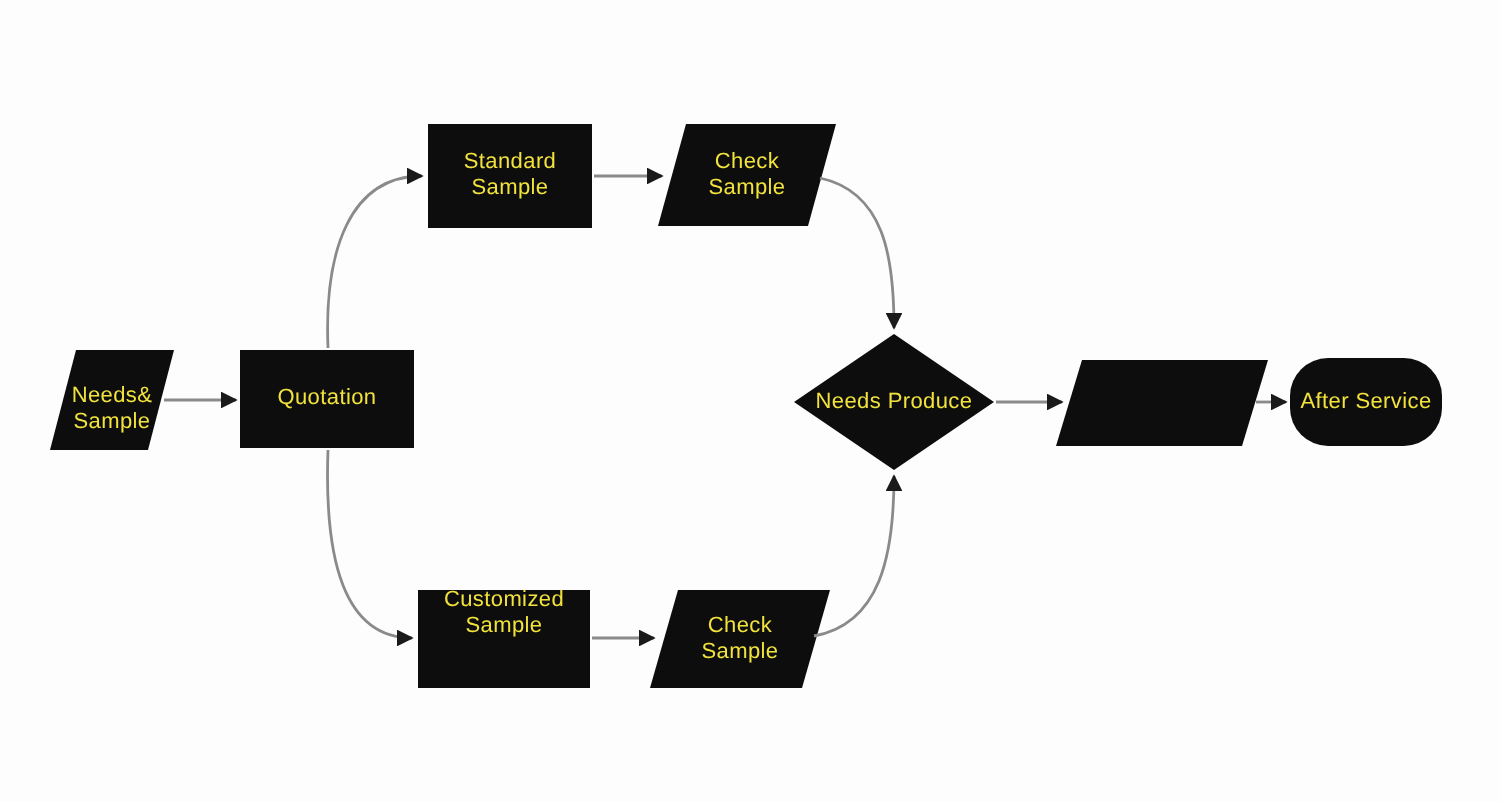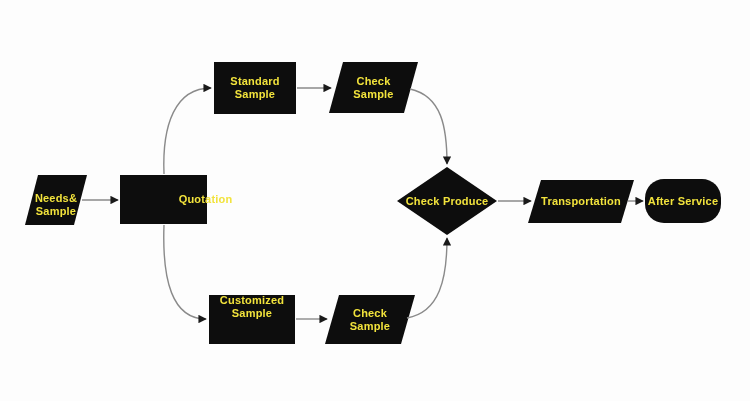--- a/index.html
+++ b/index.html
@@ -29,7 +29,7 @@
     justify-content: center;
     text-align: center;
     color: #f2e33c;
-    font-weight: bold;
+    font-weight: normal;
     font-size: 11px;
     line-height: 13px;
     letter-spacing: 0.2px;

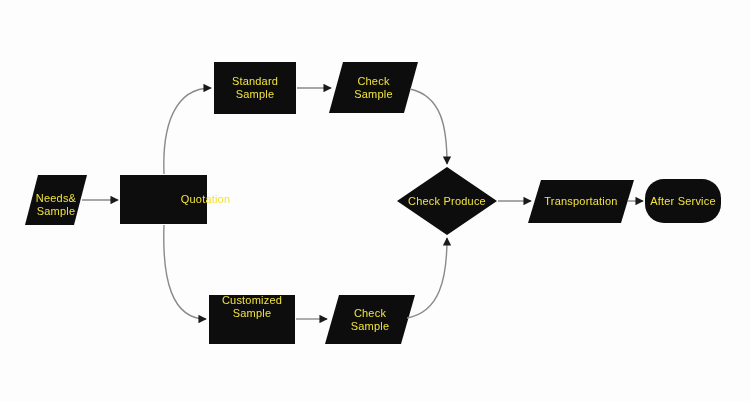--- a/index.html
+++ b/index.html
@@ -92,7 +92,7 @@
   <div class="node-label" style="left:25px; top:175px; width:62px; height:60px;">Needs&amp;
 Sample</div>
 
-  <div class="node-label" style="left:120px; top:175px; width:87px; height:49px;margin-left:42px;">Quotation</div>
+  <div class="node-label" style="left:120px; top:175px; width:87px; height:49px;">Quotation</div>
 
   <div class="node-label" style="left:214px; top:62px; width:82px; height:52px;">Standard
 Sample</div>

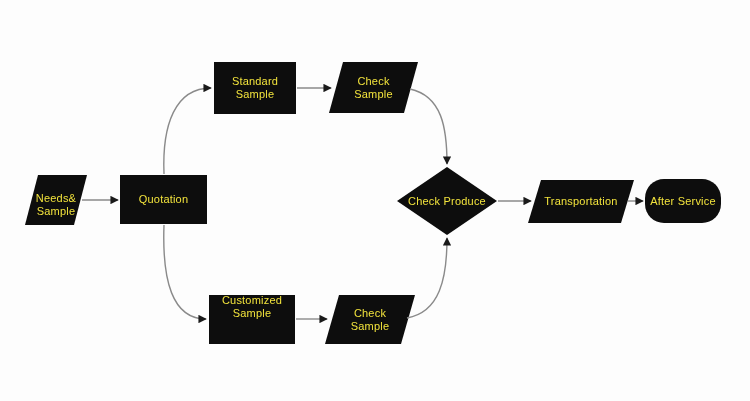--- a/index.html
+++ b/index.html
@@ -106,7 +106,7 @@
   <div class="node-label" style="left:327px; top:295px; width:86px; height:49px;">Check
 Sample</div>
 
-  <div class="node-label" style="left:397px; top:167px; width:100px; height:68px;">Check Produce</div>
+  <div class="node-label" style="left:397px; top:167px; width:100px; height:68px;">Needs Produce</div>
 
   <div class="node-label" style="left:528px; top:180px; width:106px; height:43px;">Transportation</div>
 

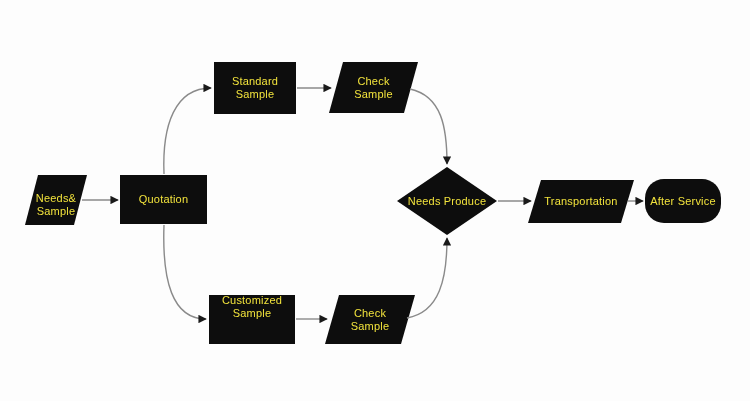--- a/index.html
+++ b/index.html
@@ -108,7 +108,6 @@
 
   <div class="node-label" style="left:397px; top:167px; width:100px; height:68px;">Needs Produce</div>
 
-  <div class="node-label" style="left:528px; top:180px; width:106px; height:43px;">Transportation</div>
 
   <div class="node-label" style="left:645px; top:179px; width:76px; height:44px;border-radius:18px;">After Service</div>
 

